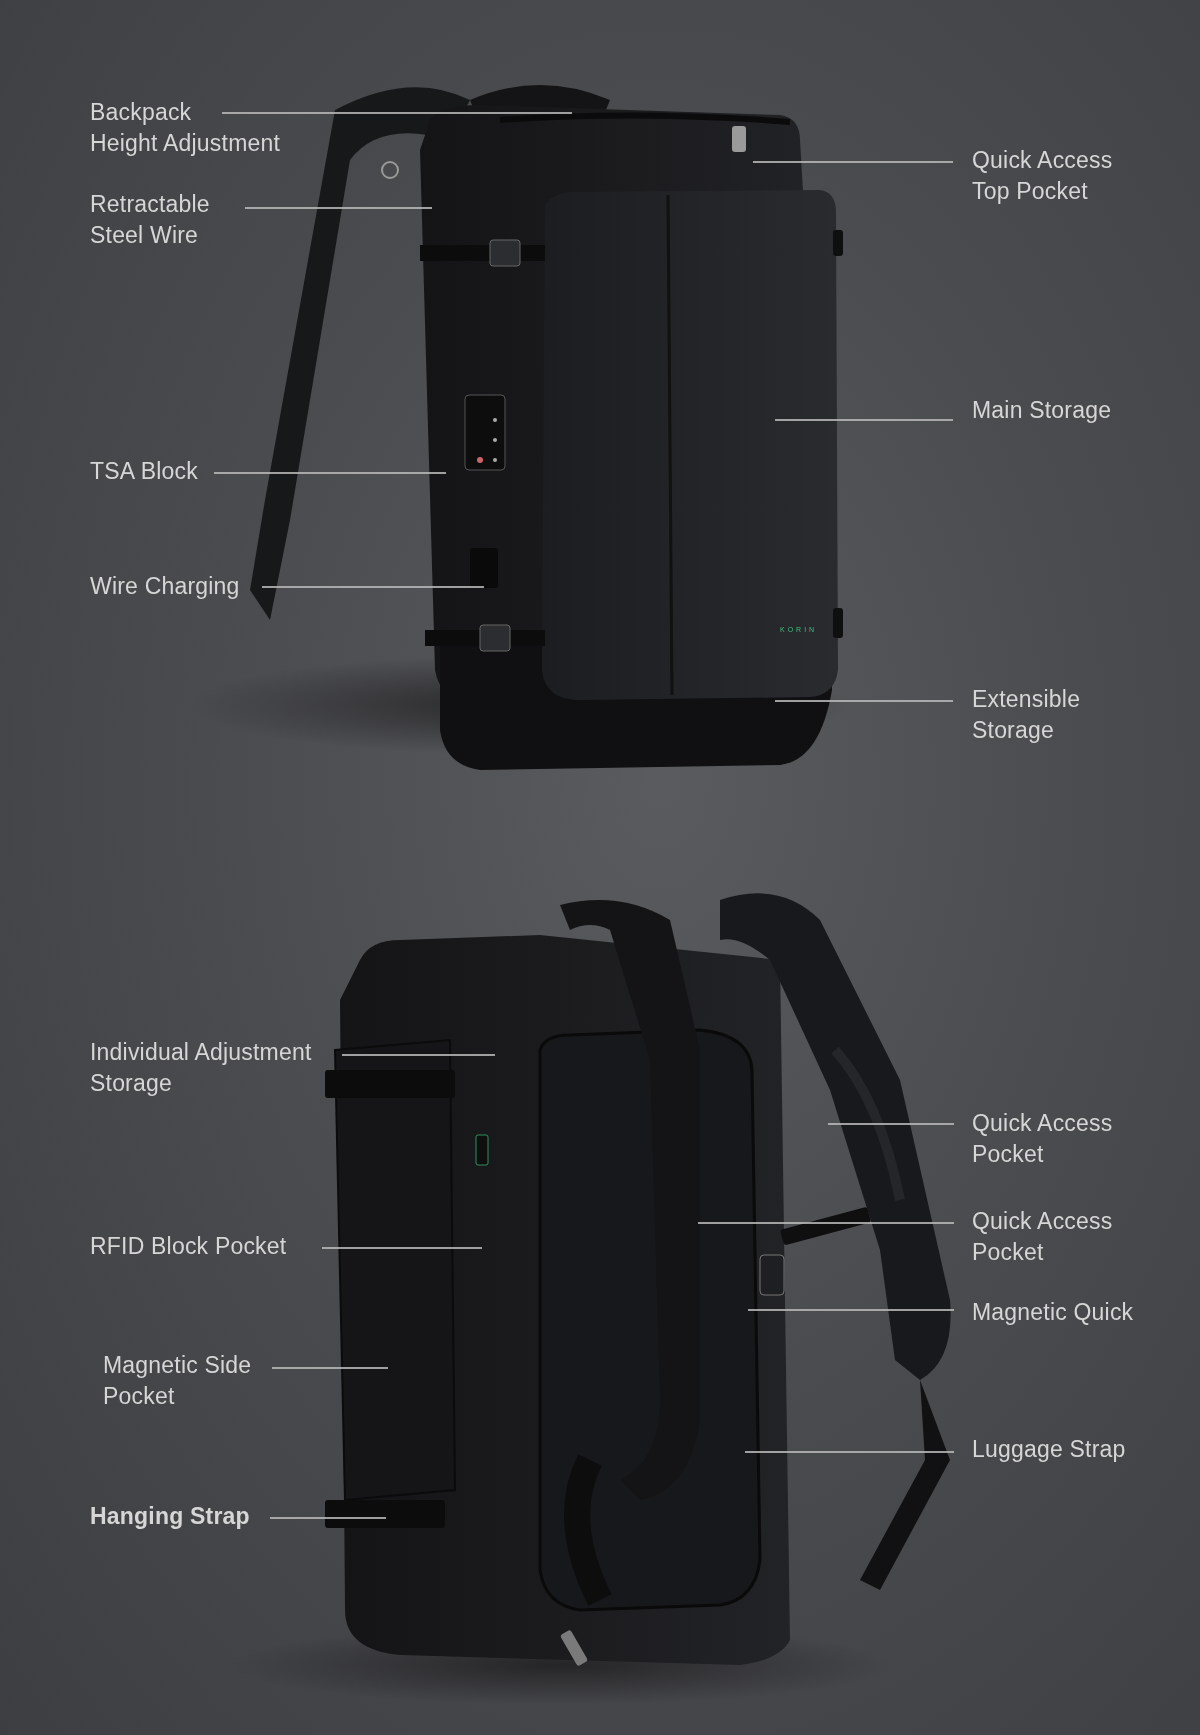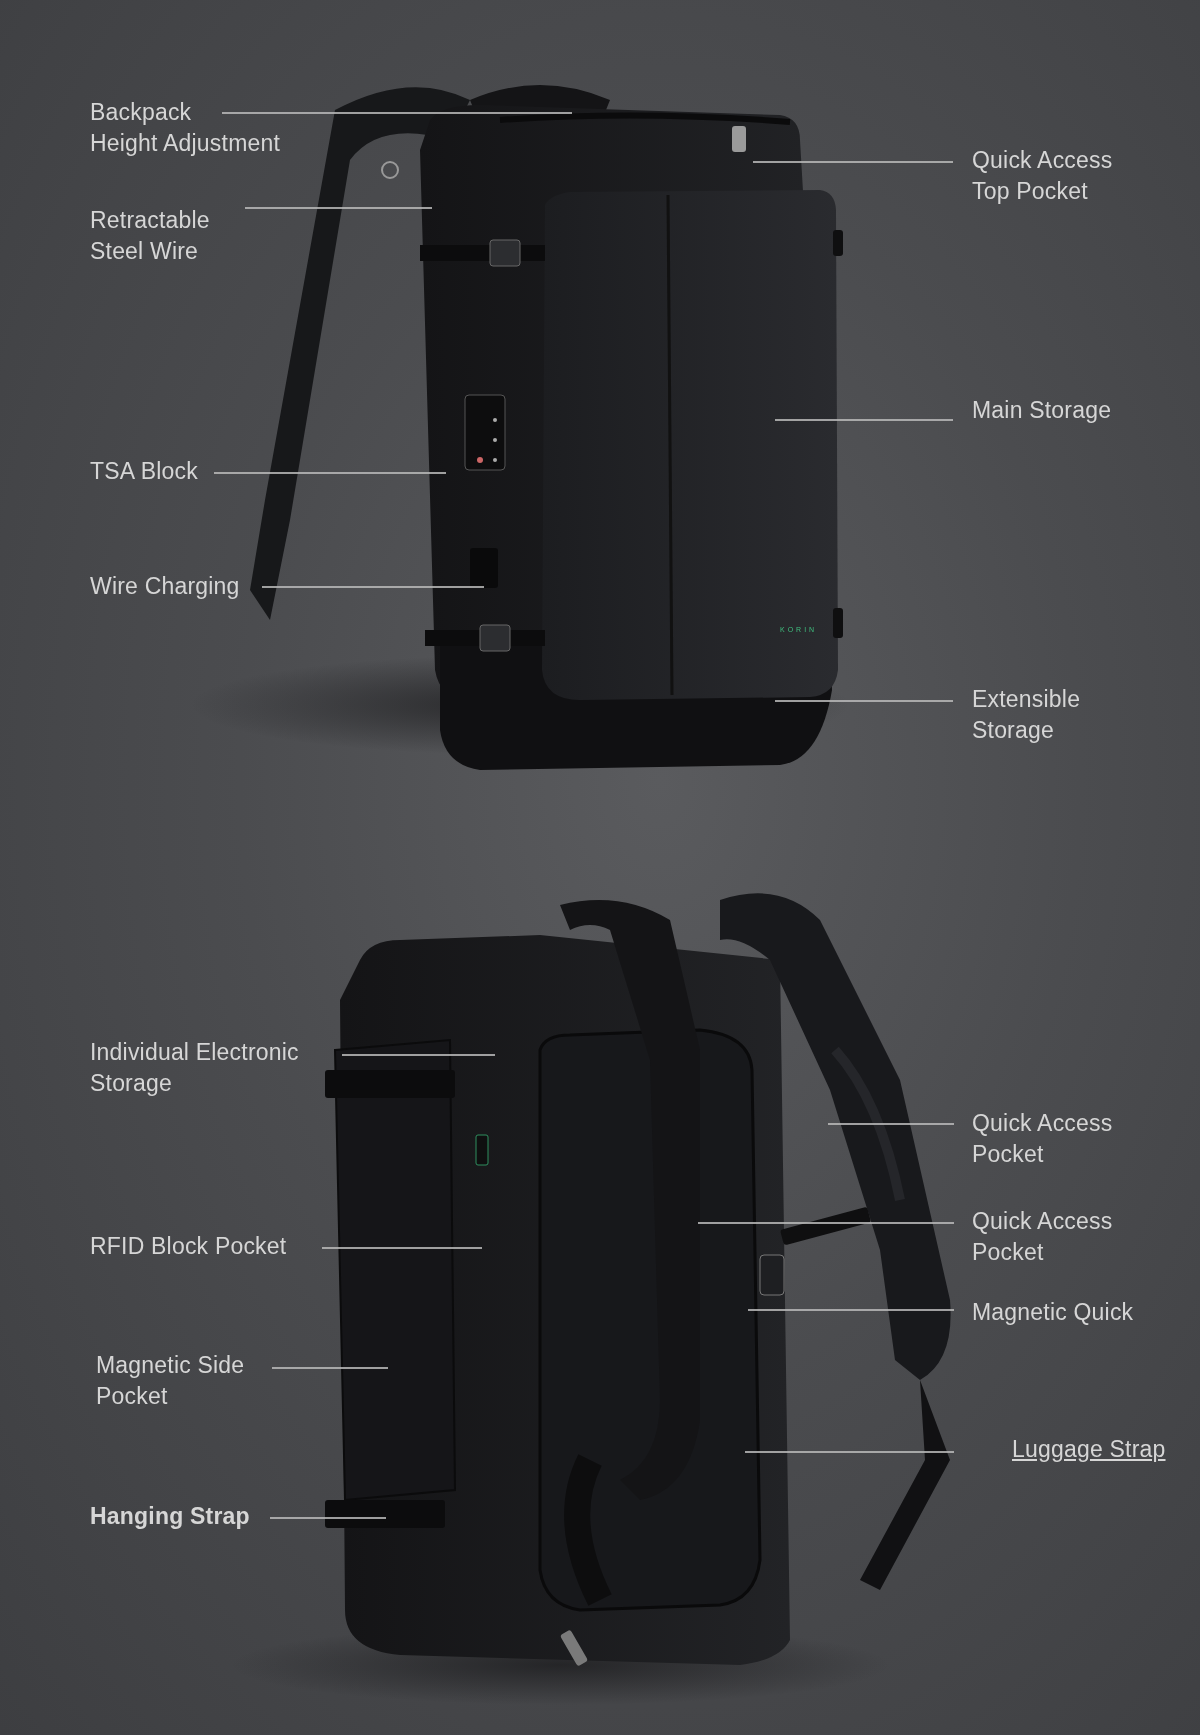--- a/index.html
+++ b/index.html
@@ -110,7 +110,7 @@
   </div>
   <div class="line" style="left:222px; top:112px; width:350px;"></div>
 
-  <div class="label" style="left:90px; top:205px;">
+  <div class="label" style="left:90px; top:189px;">
     <span>Retractable</span>
     <span>Steel Wire</span>
   </div>

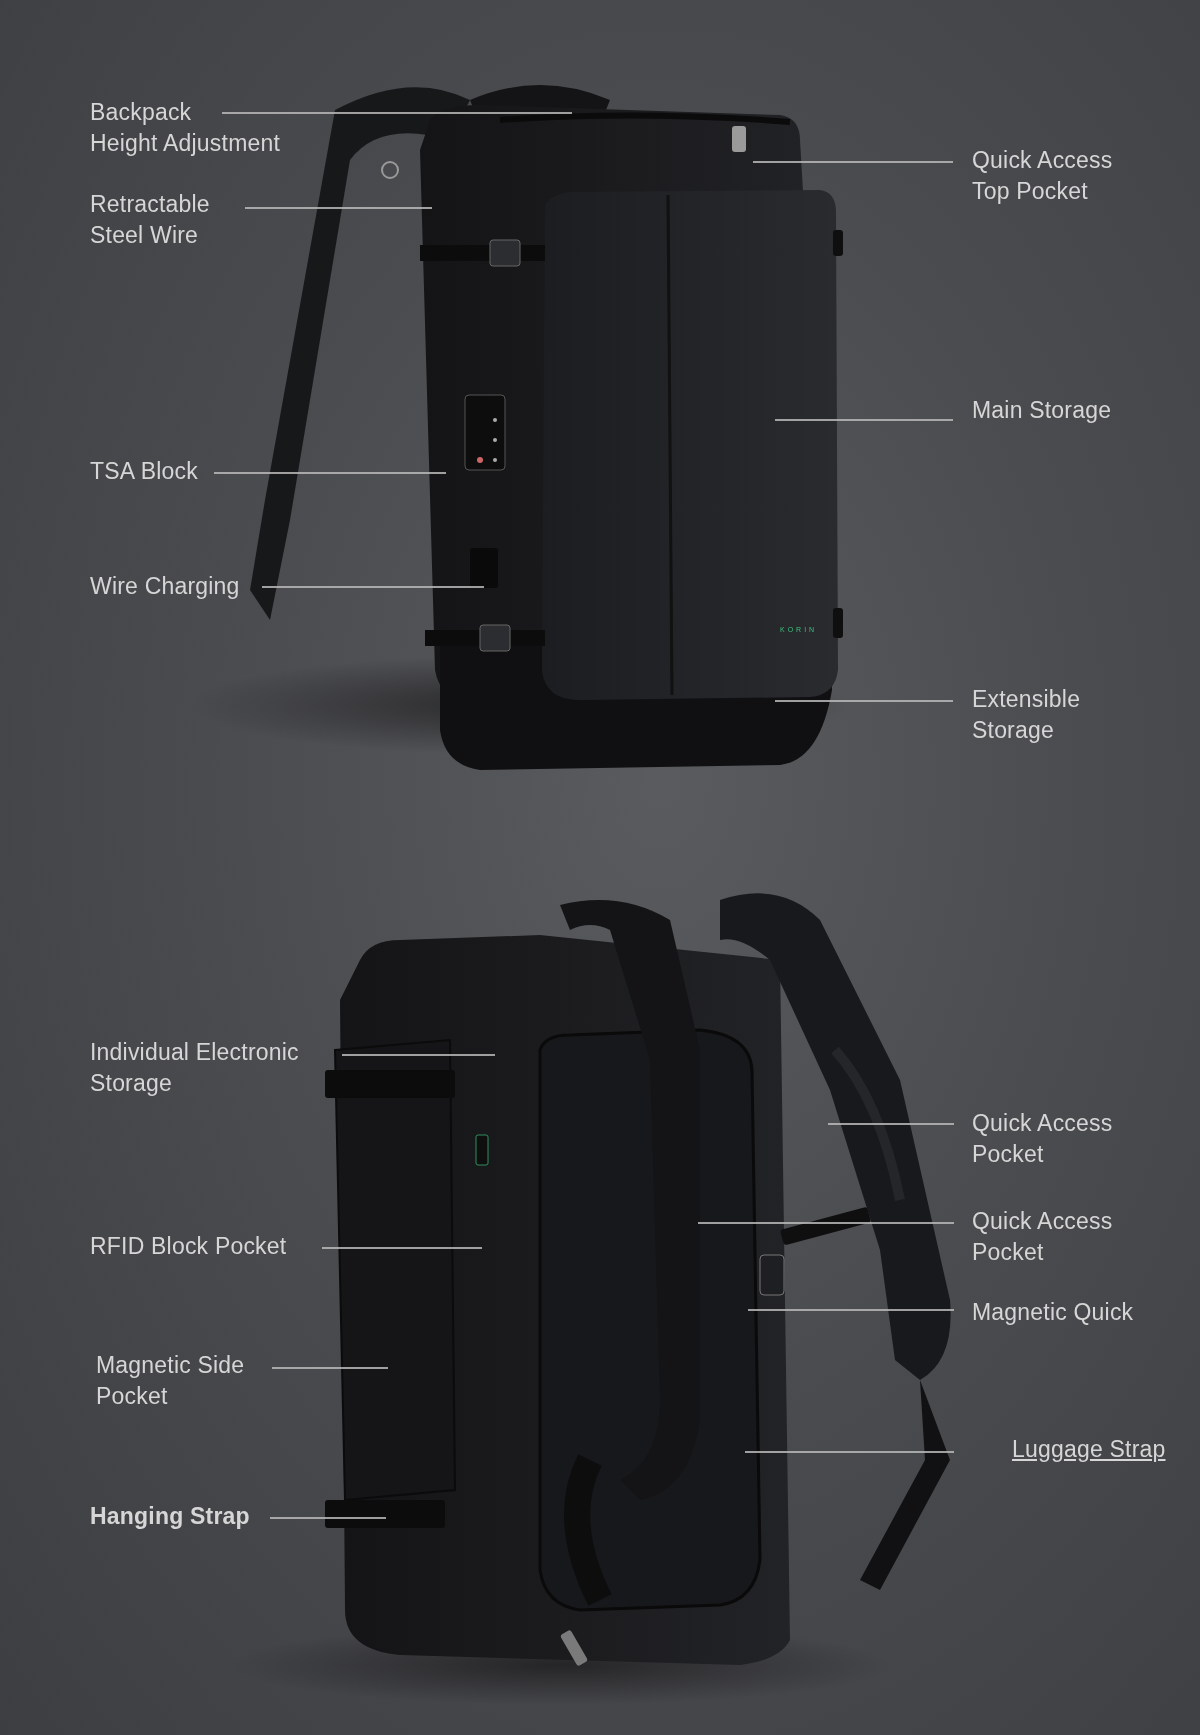--- a/index.html
+++ b/index.html
@@ -146,7 +146,7 @@
 
 <div>
   <div class="label" style="left:90px; top:1037px;">
-    <span>Individual Electronic</span>
+    <span>Individual Adjustment</span>
     <span>Storage</span>
   </div>
   <div class="line" style="left:342px; top:1054px; width:153px;"></div>

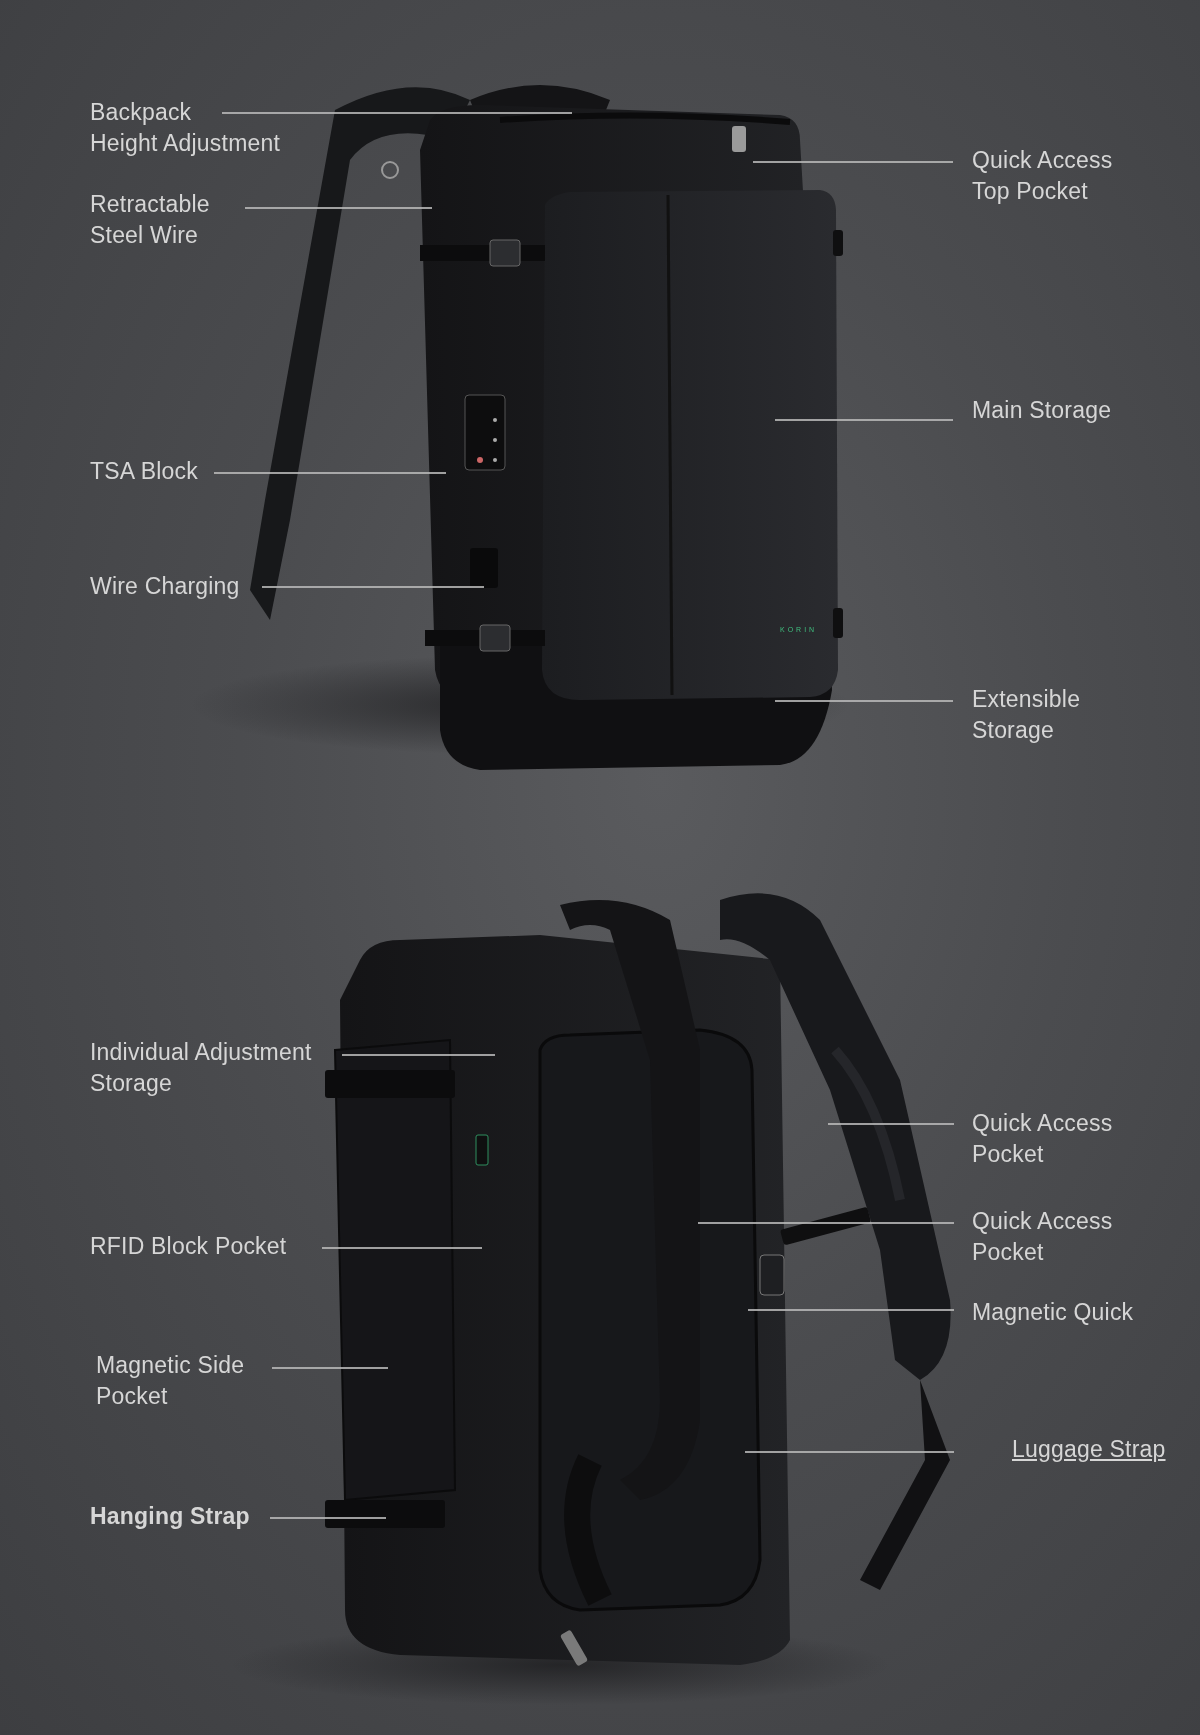--- a/index.html
+++ b/index.html
@@ -156,7 +156,7 @@
   </div>
   <div class="line" style="left:322px; top:1247px; width:160px;"></div>
 
-  <div class="label" style="left:96px; top:1350px;">
+  <div class="label" style="left:103px; top:1350px;">
     <span>Magnetic Side</span>
     <span>Pocket</span>
   </div>

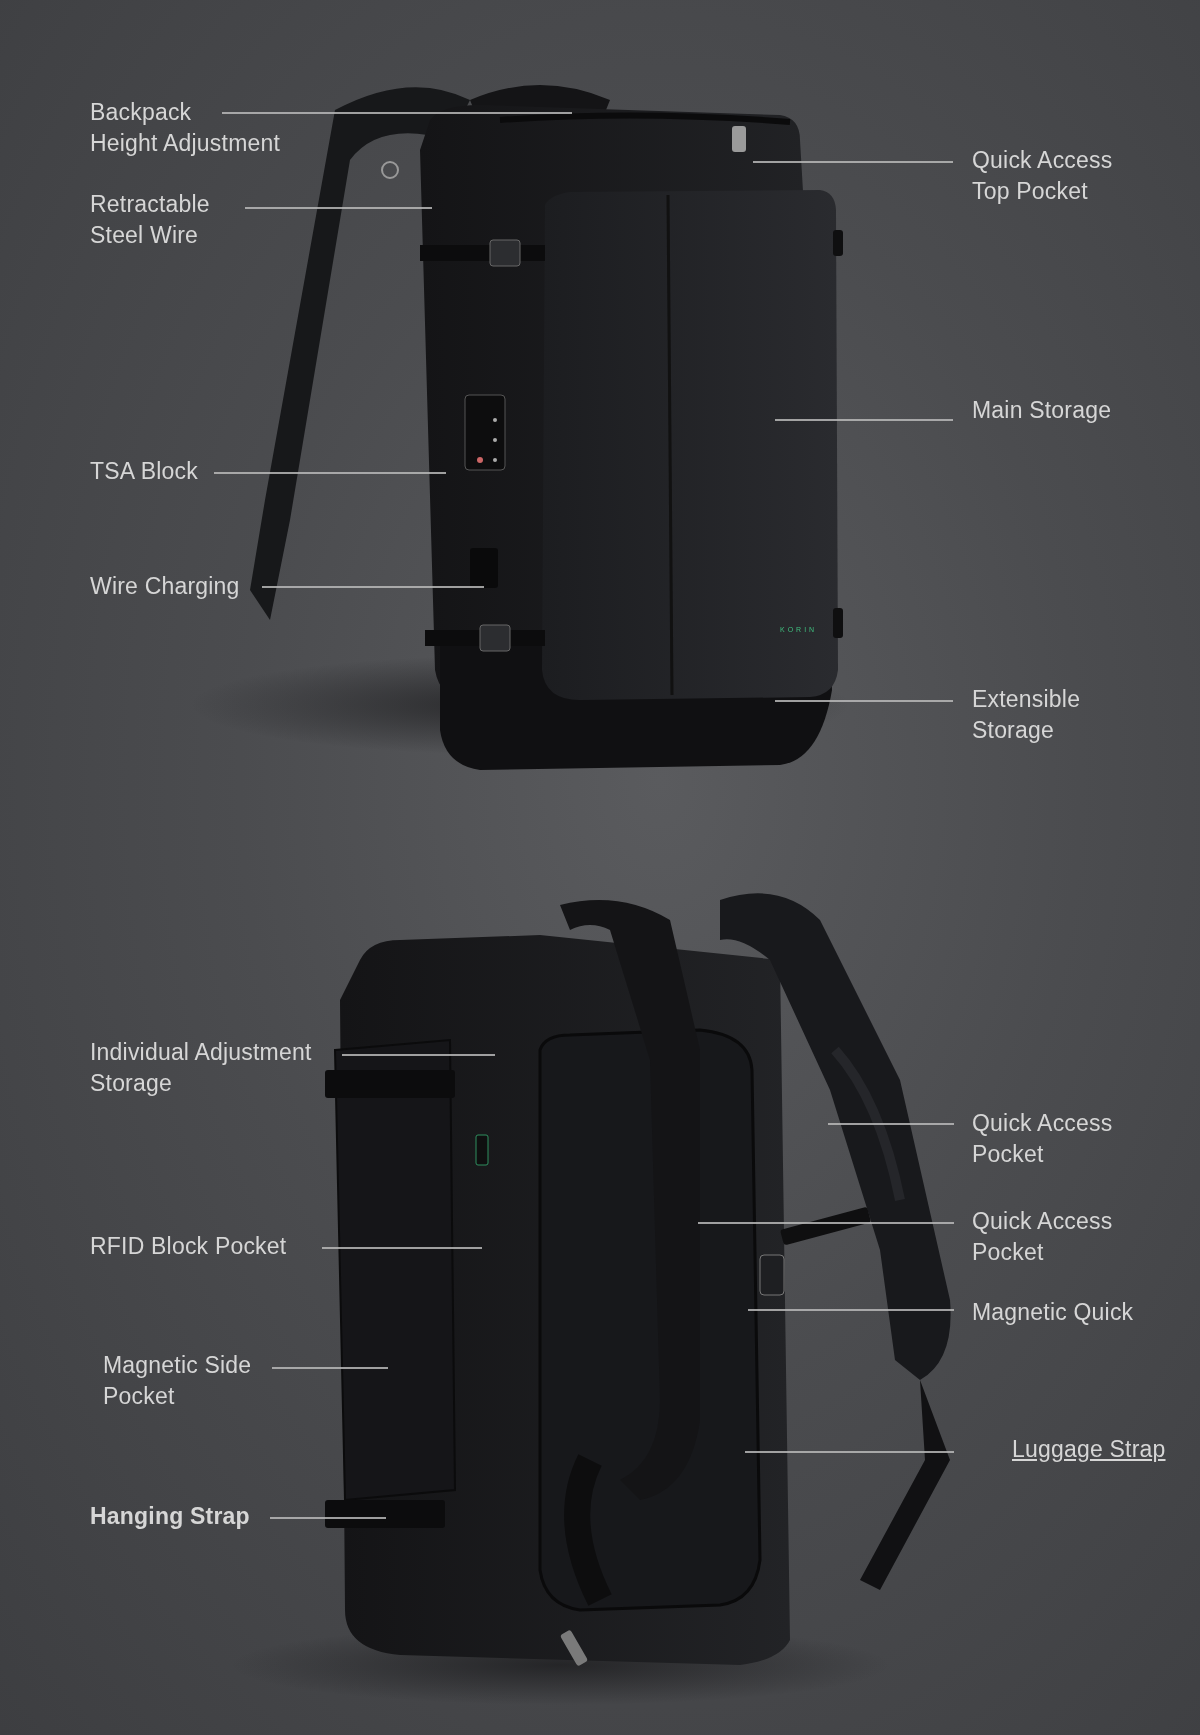--- a/index.html
+++ b/index.html
@@ -184,7 +184,7 @@
   </div>
   <div class="line" style="left:748px; top:1309px; width:206px;"></div>
 
-  <div class="label" style="left:1012px; top:1434px;text-decoration:underline;">
+  <div class="label" style="left:972px; top:1434px;">
     <span>Luggage Strap</span>
   </div>
   <div class="line" style="left:745px; top:1451px; width:209px;"></div>

